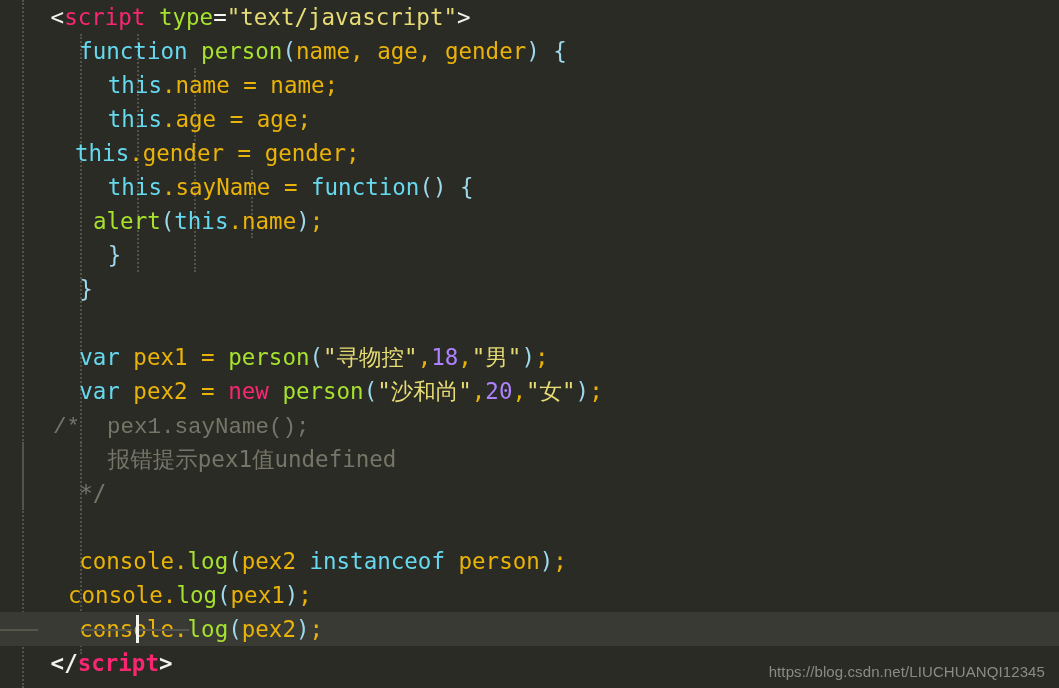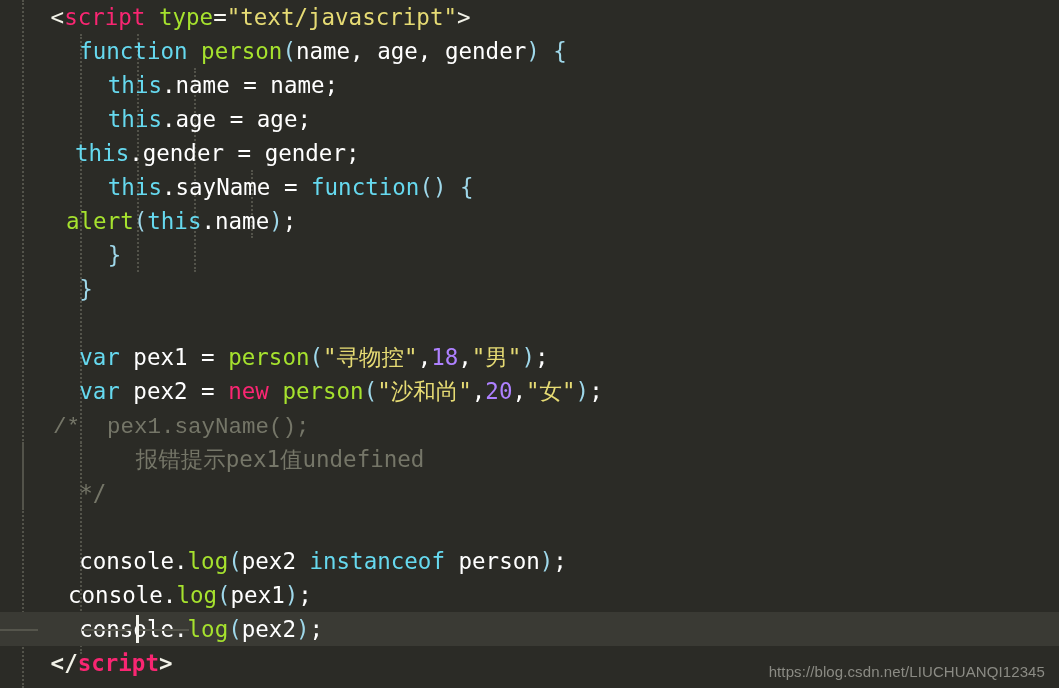--- a/index.html
+++ b/index.html
@@ -72,7 +72,7 @@
   .t-keyword    { color: #66d9ef; }
   .t-kw-pink    { color: #f92672; }
   .t-fn         { color: #a6e22e; }
-  .t-plain      { color: #ffffff; }
+  .t-plain      { color: #eab308; }
   .t-paren      { color: #9fd8ea; }
   .t-number     { color: #ae81ff; }
   .t-comment    { color: #757668; }

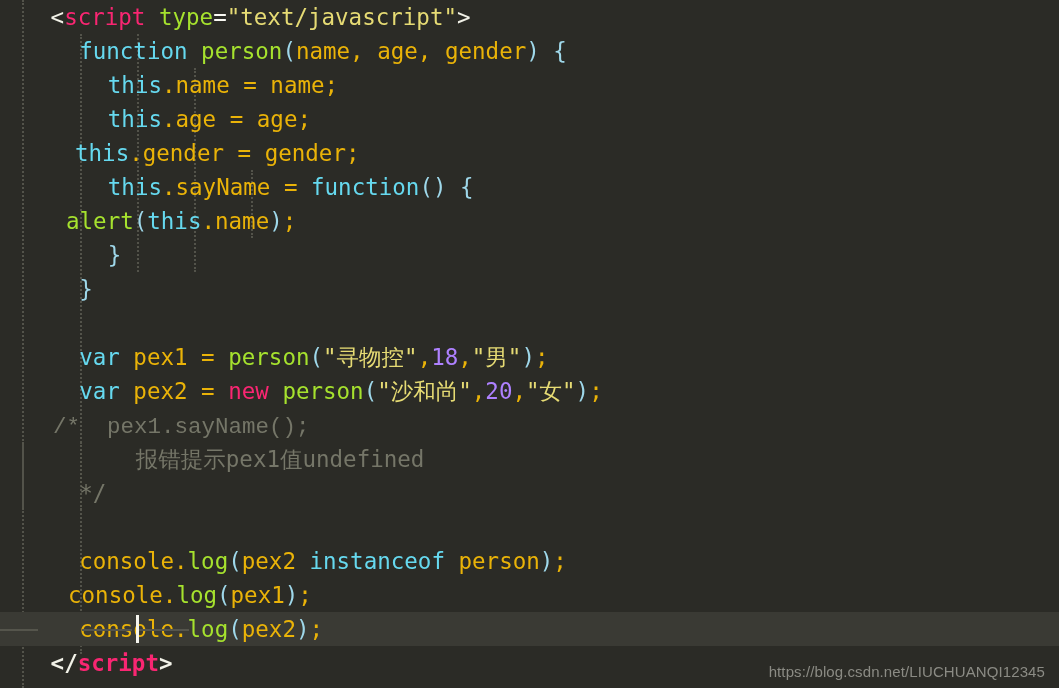--- a/index.html
+++ b/index.html
@@ -129,7 +129,7 @@
       <div class="line" style="top: 102px;"><span class="txt" style="padding-left: 107.8px;"><span class="t-keyword">this</span><span class="t-plain">.age = age;</span></span></div>
       <div class="line" style="top: 136px;"><span class="txt" style="padding-left: 75px;"><span class="t-keyword">this</span><span class="t-plain">.gender = gender;</span></span></div>
       <div class="line" style="top: 170px;"><span class="txt" style="padding-left: 107.8px;"><span class="t-keyword">this</span><span class="t-plain">.sayName = </span><span class="t-keyword">function</span><span class="t-paren">(</span><span class="t-paren">)</span><span class="t-plain"> </span><span class="t-paren">{</span></span></div>
-      <div class="line" style="top: 204px;"><span class="txt" style="padding-left: 66px;"><span class="t-fn">alert</span><span class="t-paren">(</span><span class="t-keyword">this</span><span class="t-plain">.name</span><span class="t-paren">)</span><span class="t-plain">;</span></span></div>
+      <div class="line" style="top: 204px;"><span class="txt" style="padding-left: 93px;"><span class="t-fn">alert</span><span class="t-paren">(</span><span class="t-keyword">this</span><span class="t-plain">.name</span><span class="t-paren">)</span><span class="t-plain">;</span></span></div>
       <div class="line" style="top: 238px;"><span class="txt" style="padding-left: 107.8px;"><span class="t-paren">}</span></span></div>
       <div class="line" style="top: 272px;"><span class="txt" style="padding-left: 79.2px;"><span class="t-paren">}</span></span></div>
       <div class="line" style="top: 306px;"><span class="txt" style="padding-left: 22px;"></span></div>

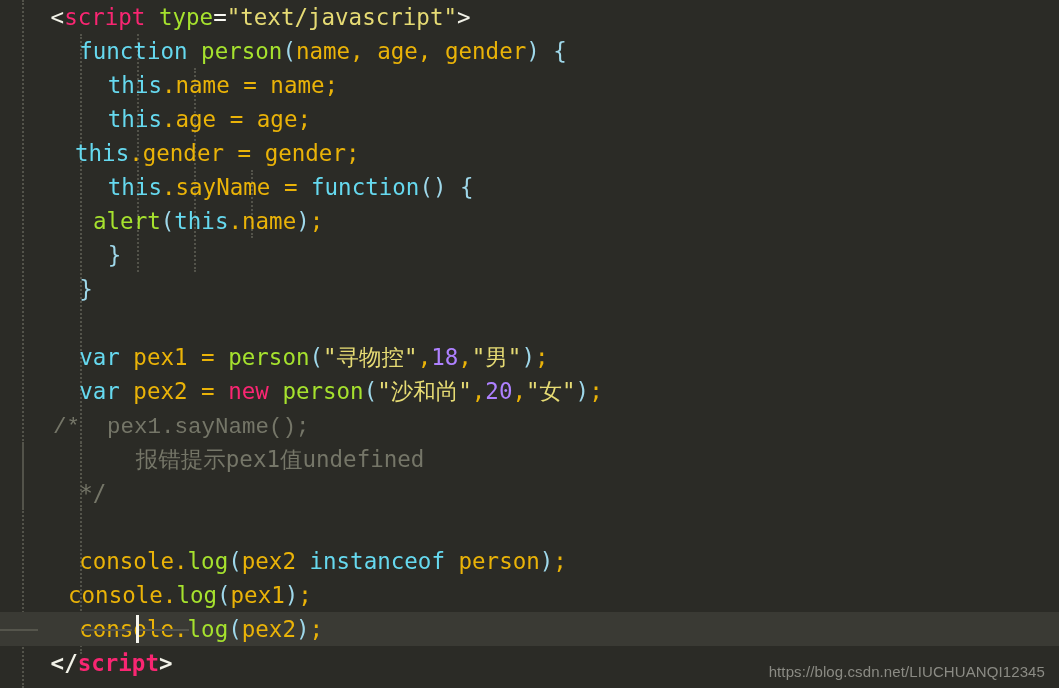--- a/index.html
+++ b/index.html
@@ -136,7 +136,7 @@
       <div class="line" style="top: 340px;"><span class="txt" style="padding-left: 79.2px;"><span class="t-keyword">var</span><span class="t-plain"> pex1 = </span><span class="t-fn">person</span><span class="t-paren">(</span><span class="t-string">"寻物控"</span><span class="t-plain">,</span><span class="t-number">18</span><span class="t-plain">,</span><span class="t-string">"男"</span><span class="t-paren">)</span><span class="t-plain">;</span></span></div>
       <div class="line" style="top: 374px;"><span class="txt" style="padding-left: 79.2px;"><span class="t-keyword">var</span><span class="t-plain"> pex2 = </span><span class="t-kw-pink">new</span><span class="t-plain"> </span><span class="t-fn">person</span><span class="t-paren">(</span><span class="t-string">"沙和尚"</span><span class="t-plain">,</span><span class="t-number">20</span><span class="t-plain">,</span><span class="t-string">"女"</span><span class="t-paren">)</span><span class="t-plain">;</span></span></div>
       <div class="line" style="top: 408px;"><span class="txt" style="padding-left: 53px; font-family: Liberation Mono, monospace;"><span class="t-comment">/*  pex1.sayName();</span></span></div>
-      <div class="line" style="top: 442px; margin-left: 28px;"><span class="txt" style="padding-left: 107.8px;"><span class="t-comment">报错提示pex1值undefined</span></span></div>
+      <div class="line" style="top: 442px;"><span class="txt" style="padding-left: 107.8px;"><span class="t-comment">报错提示pex1值undefined</span></span></div>
       <div class="line" style="top: 476px;"><span class="txt" style="padding-left: 79.2px;"><span class="t-comment">*/</span></span></div>
       <div class="line" style="top: 544px;"><span class="txt" style="padding-left: 79.2px;"><span class="t-plain">console.</span><span class="t-fn">log</span><span class="t-paren">(</span><span class="t-plain">pex2 </span><span class="t-keyword">instanceof</span><span class="t-plain"> person</span><span class="t-paren">)</span><span class="t-plain">;</span></span></div>
       <div class="line" style="top: 578px;"><span class="txt" style="padding-left: 68px;"><span class="t-plain">console.</span><span class="t-fn">log</span><span class="t-paren">(</span><span class="t-plain">pex1</span><span class="t-paren">)</span><span class="t-plain">;</span></span></div>

